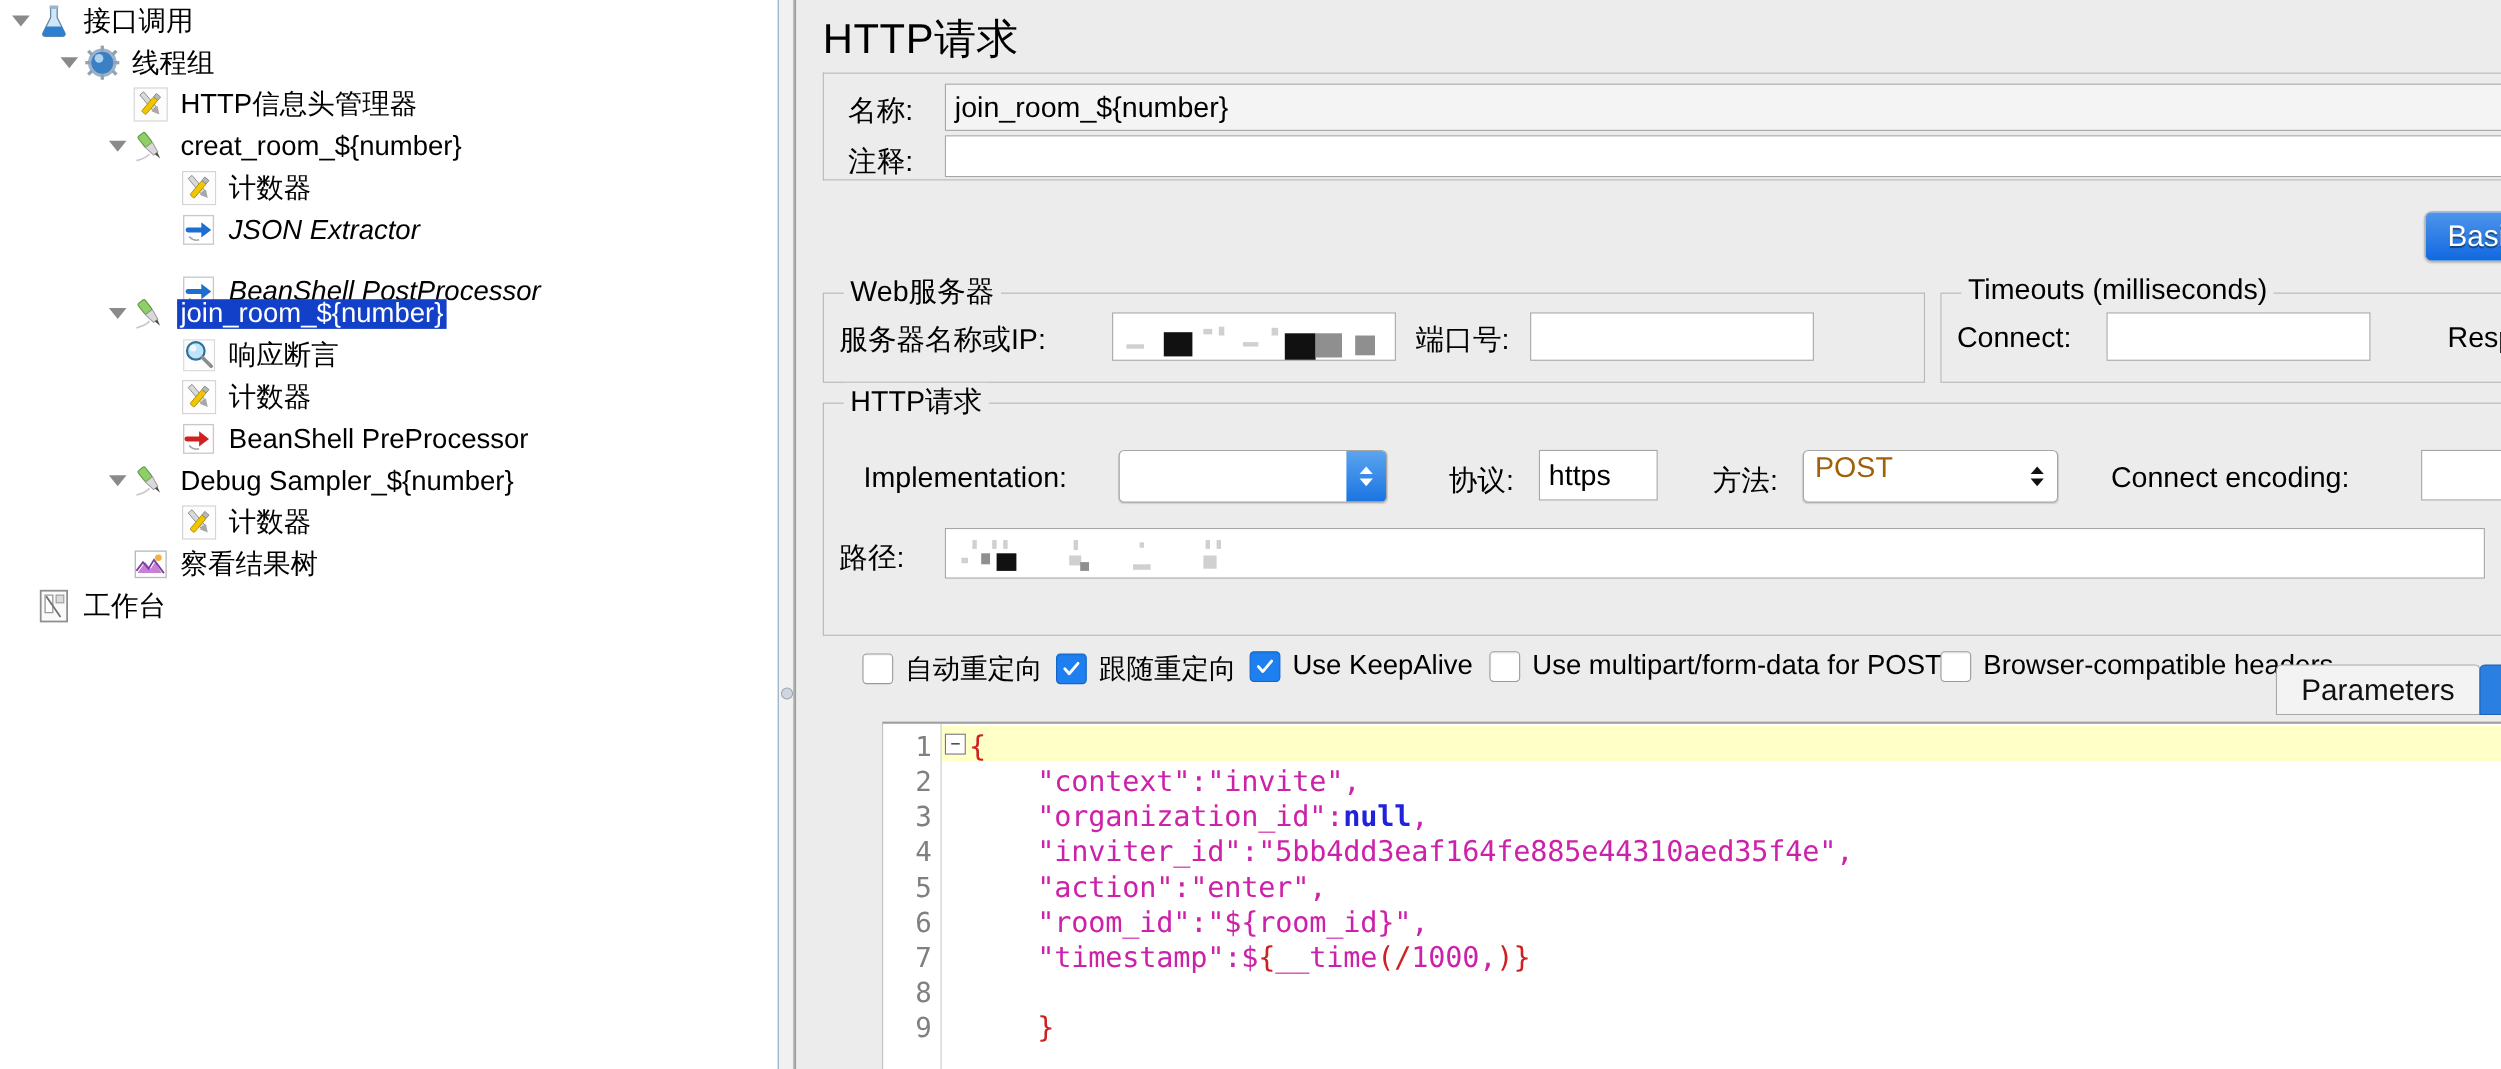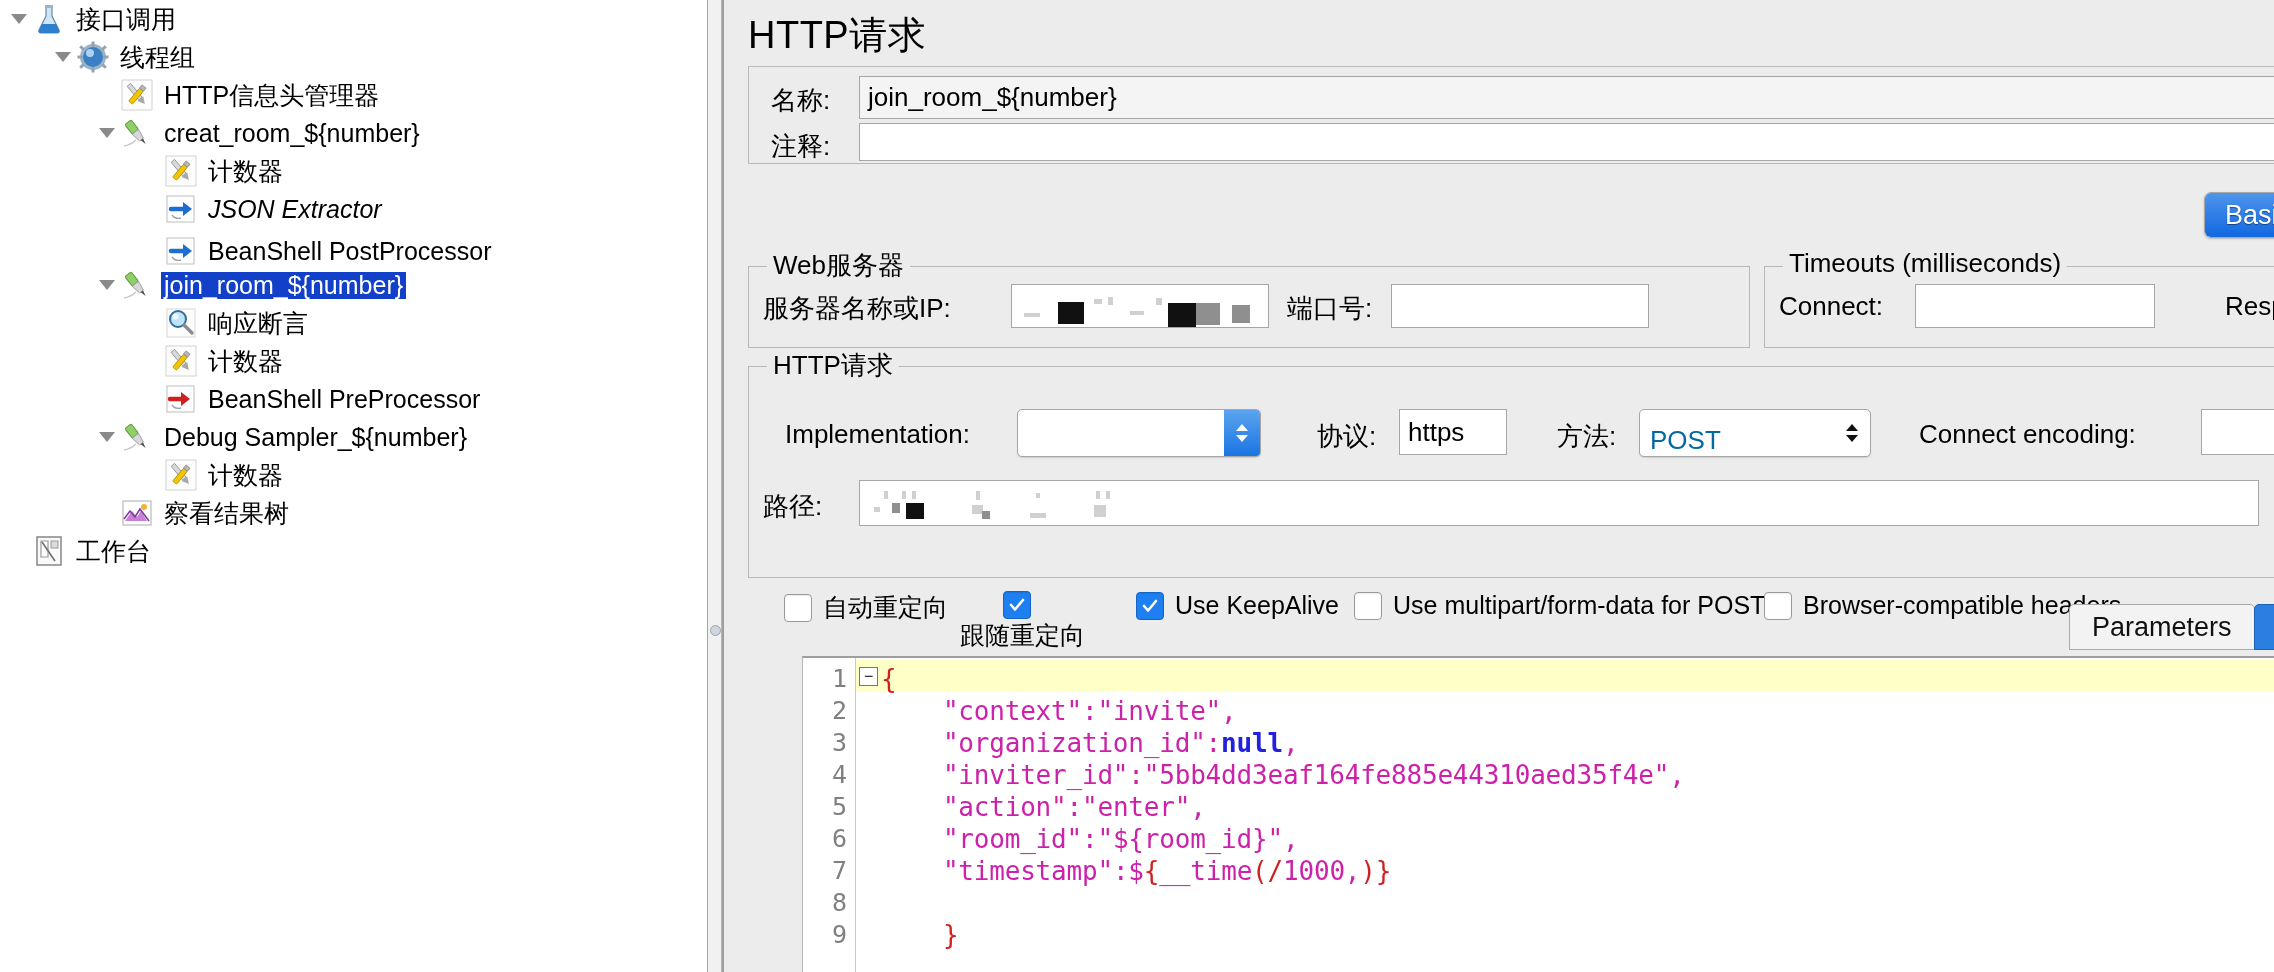--- a/index.html
+++ b/index.html
@@ -265,7 +265,7 @@
       </span>
       <span class="tlabel">JSON Extractor</span>
     </div>
-    <div class="tree-row" style="top: 232px; left: 138px;">
+    <div class="tree-row" style="top: 246px; left: 138px; font-style: italic;">
       <span class="twisty"></span>
       <span class="tnode-icon">
         <svg width="32" height="32" viewBox="0 0 32 32">

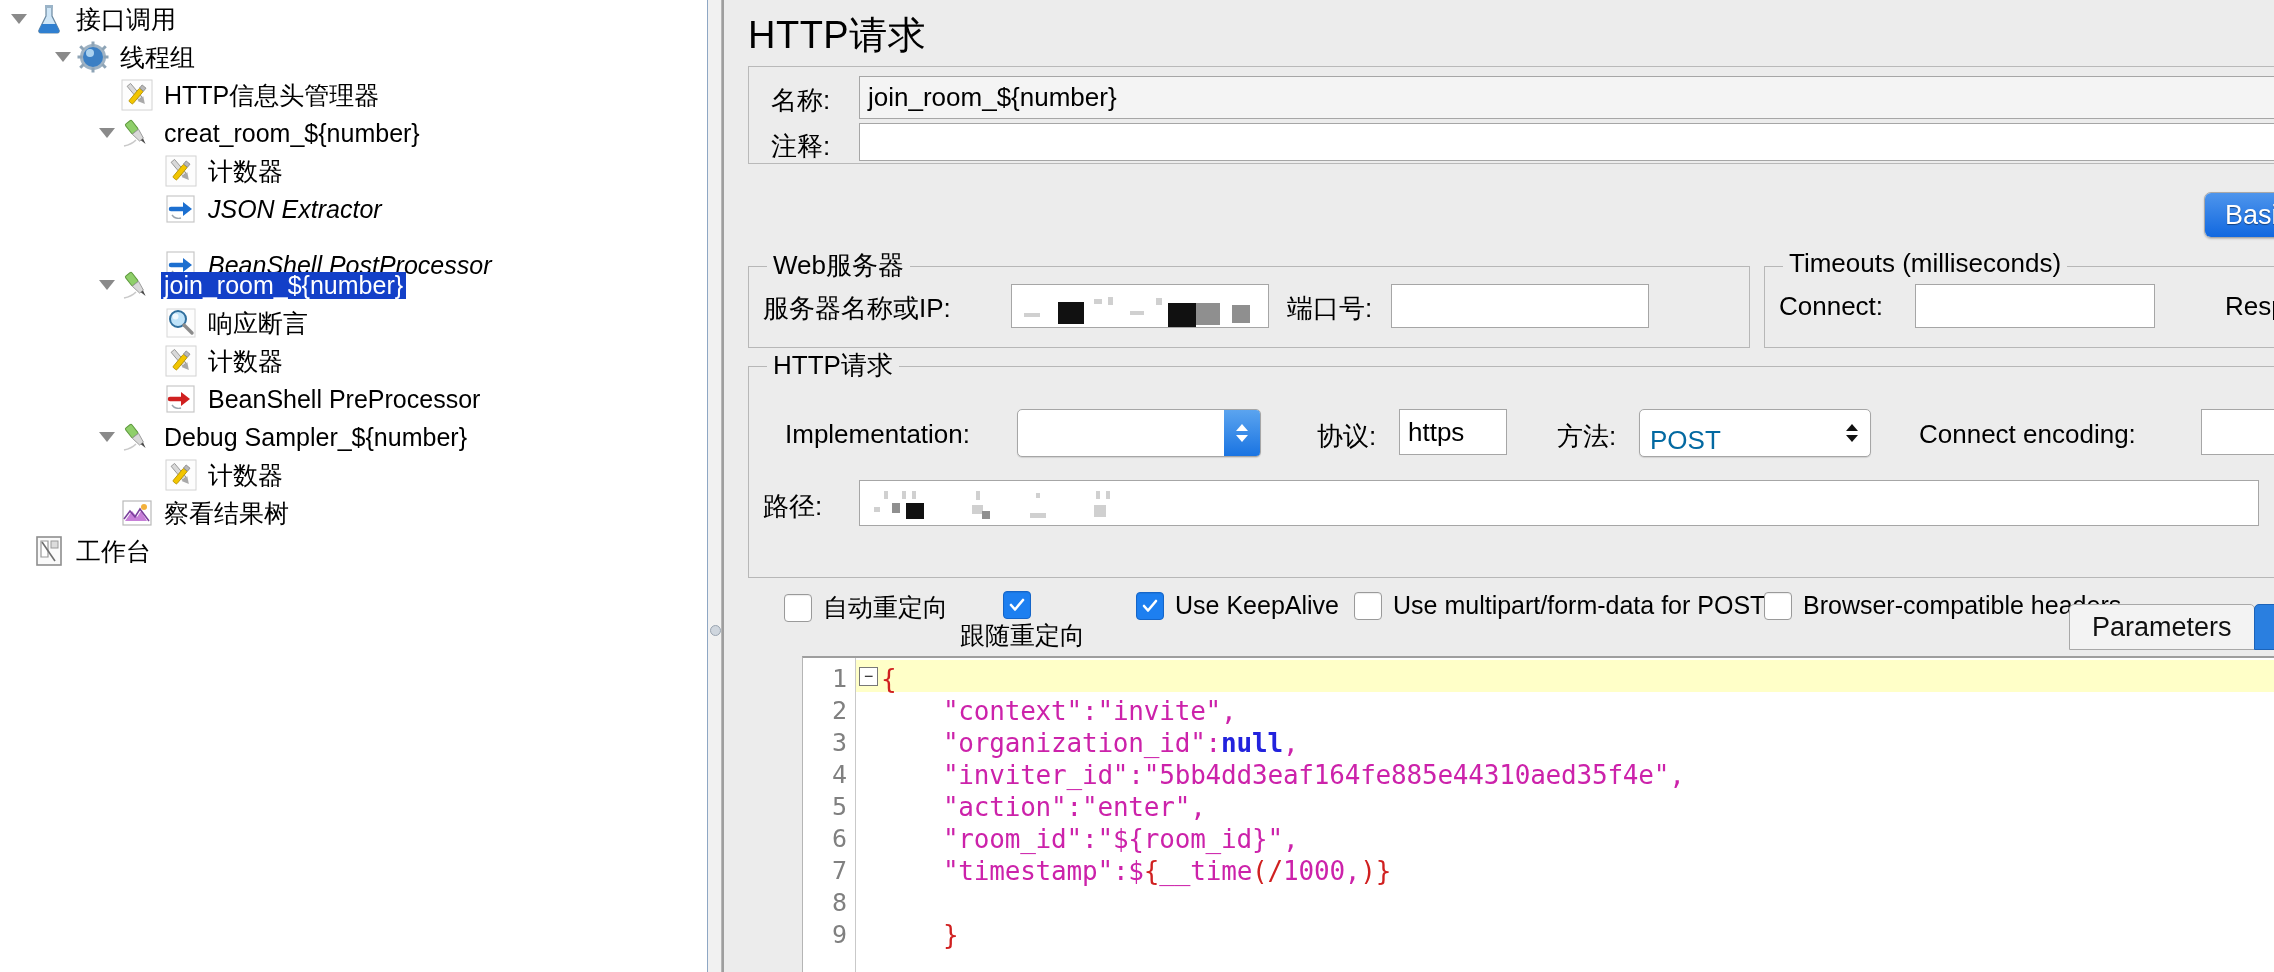--- a/index.html
+++ b/index.html
@@ -92,7 +92,7 @@
   
   .combo{
     background:#ffffff;border:1px solid #a6a6a6;border-radius:5px;
-    display:flex;align-items:flex-end;position:relative;font-size:26px;color:#0369a1;
+    display:flex;align-items:flex-start;position:relative;font-size:26px;color:#a16207;
     box-shadow:0 1px 1px rgba(0,0,0,.12);
   }
   .combo .cval{padding-left:10px;flex:1;white-space:nowrap;overflow:hidden;}

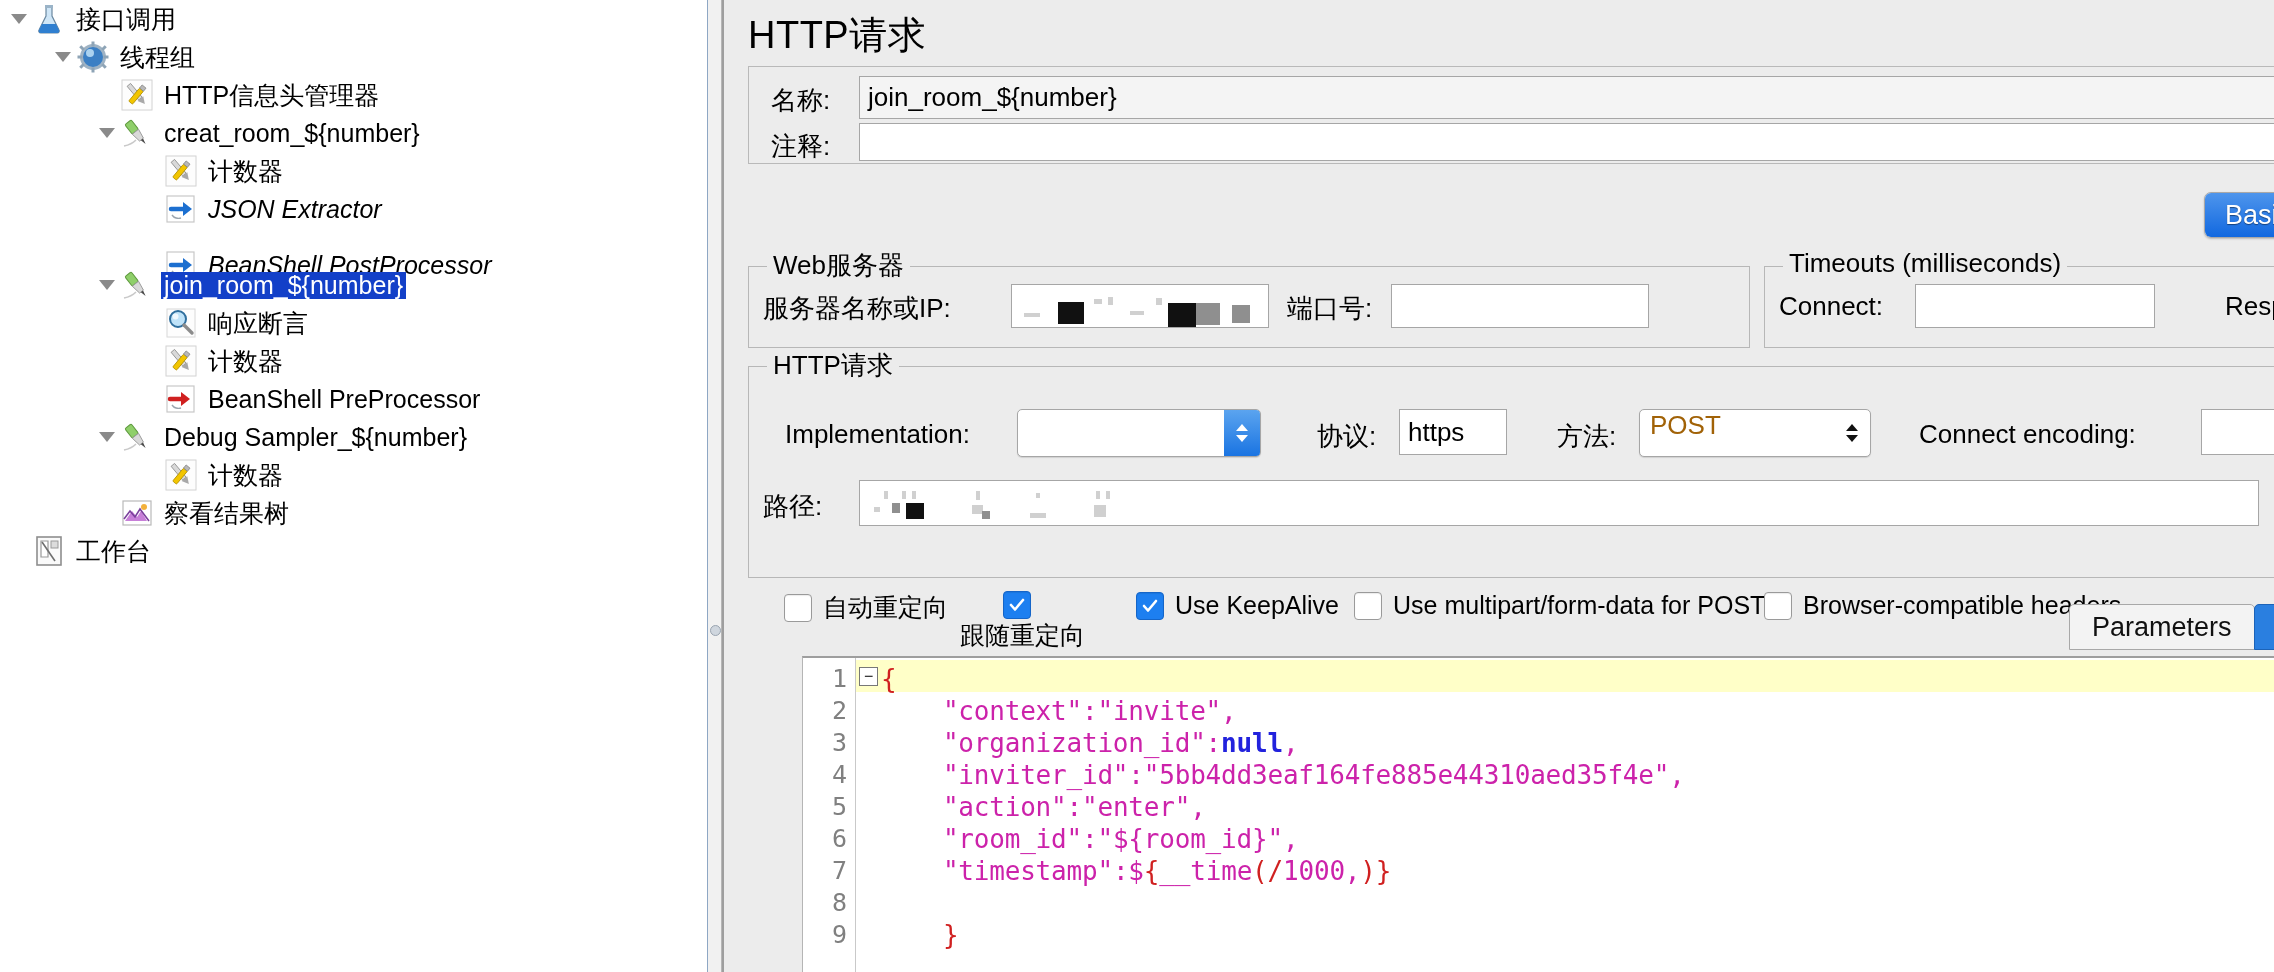--- a/index.html
+++ b/index.html
@@ -502,7 +502,7 @@
     <span class="cbox"></span>
     <span class="cblabel">自动重定向</span>
   </div>
-  <div class="cbrow" style="left:236px;top:591px;flex-direction:column;">
+  <div class="cbrow" style="left:236px;top:591px;">
     <span class="cbox checked">
       <svg width="18" height="18" viewBox="0 0 18 18">
           <path d="M3 9 L7 13.5 L15 4" stroke="#fff" stroke-width="2.6" fill="none" stroke-linecap="round" stroke-linejoin="round"></path>

